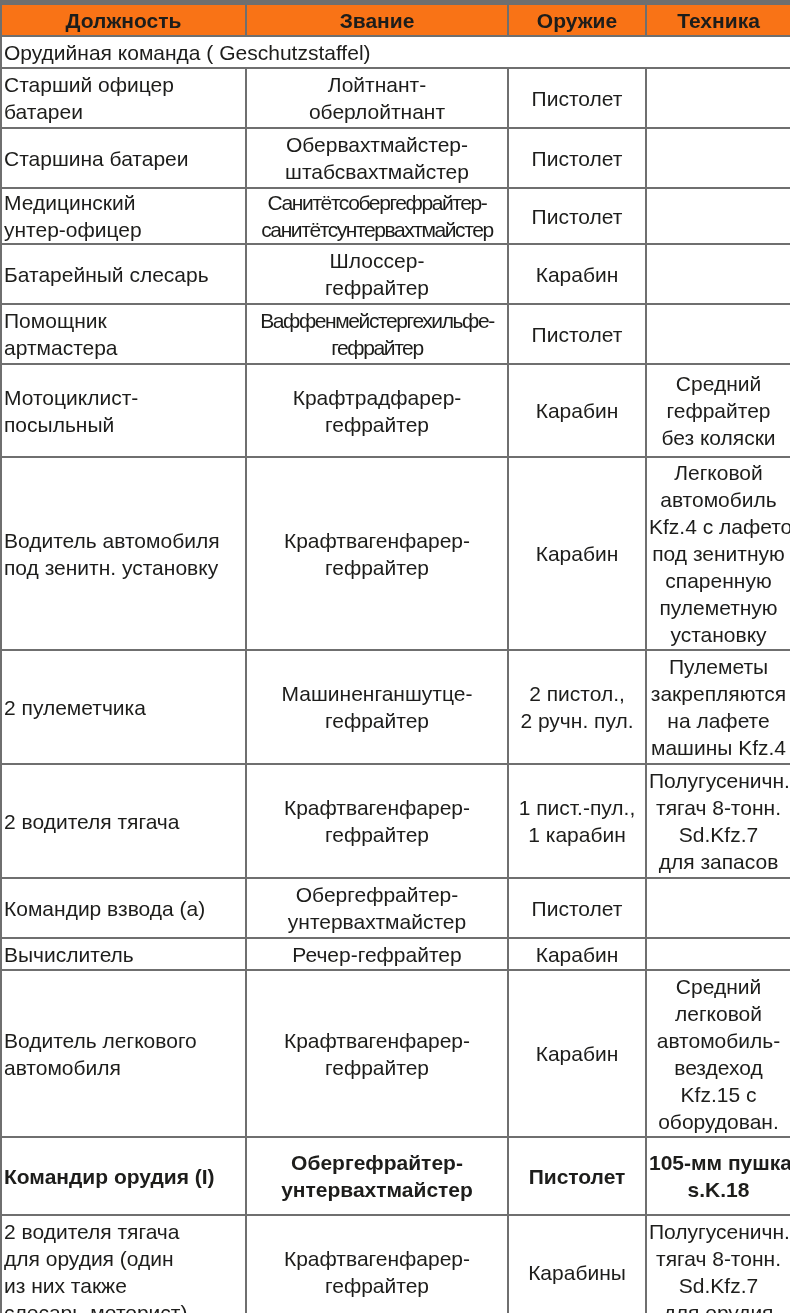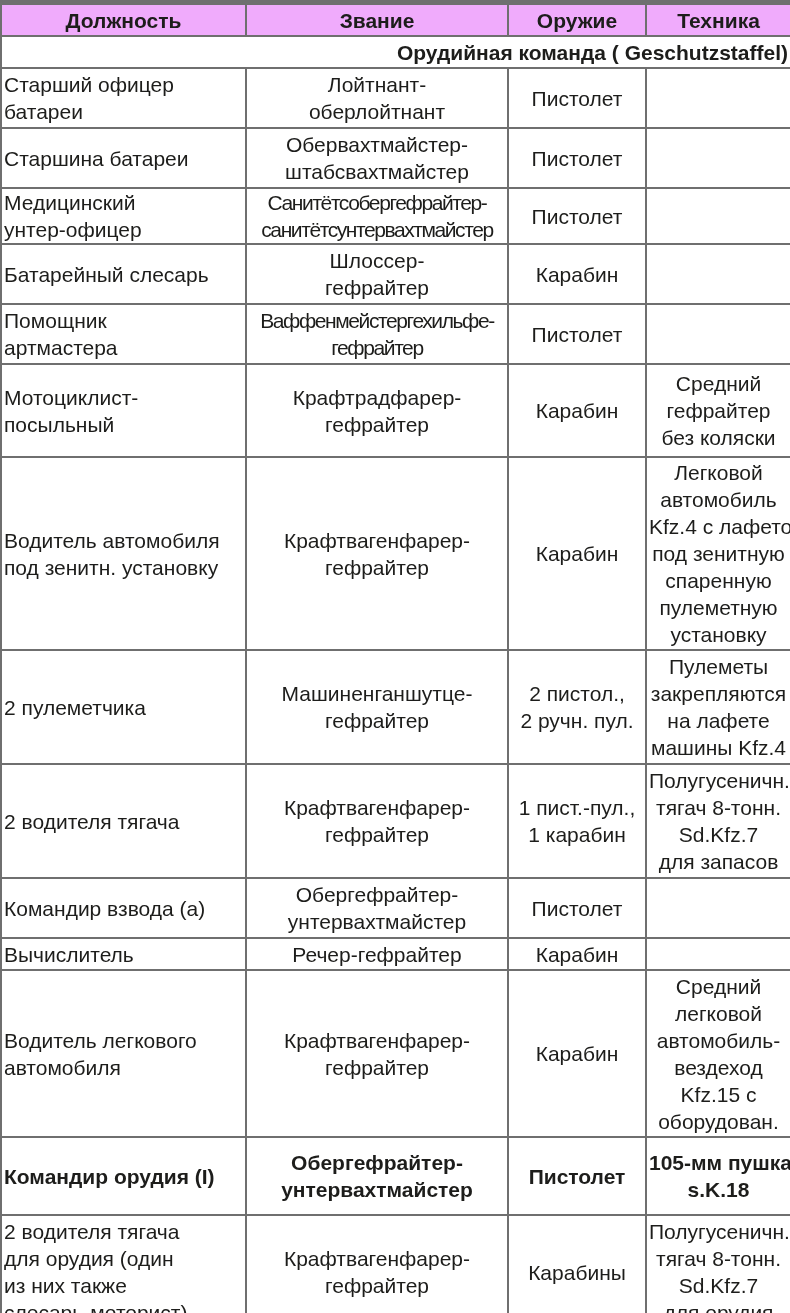--- a/index.html
+++ b/index.html
@@ -20,7 +20,7 @@
     overflow: hidden;
   }
   table.staff th {
-    background: #f0abfc;
+    background: #f97316;
     font-weight: bold;
     font-size: 21px;
     text-align: center;

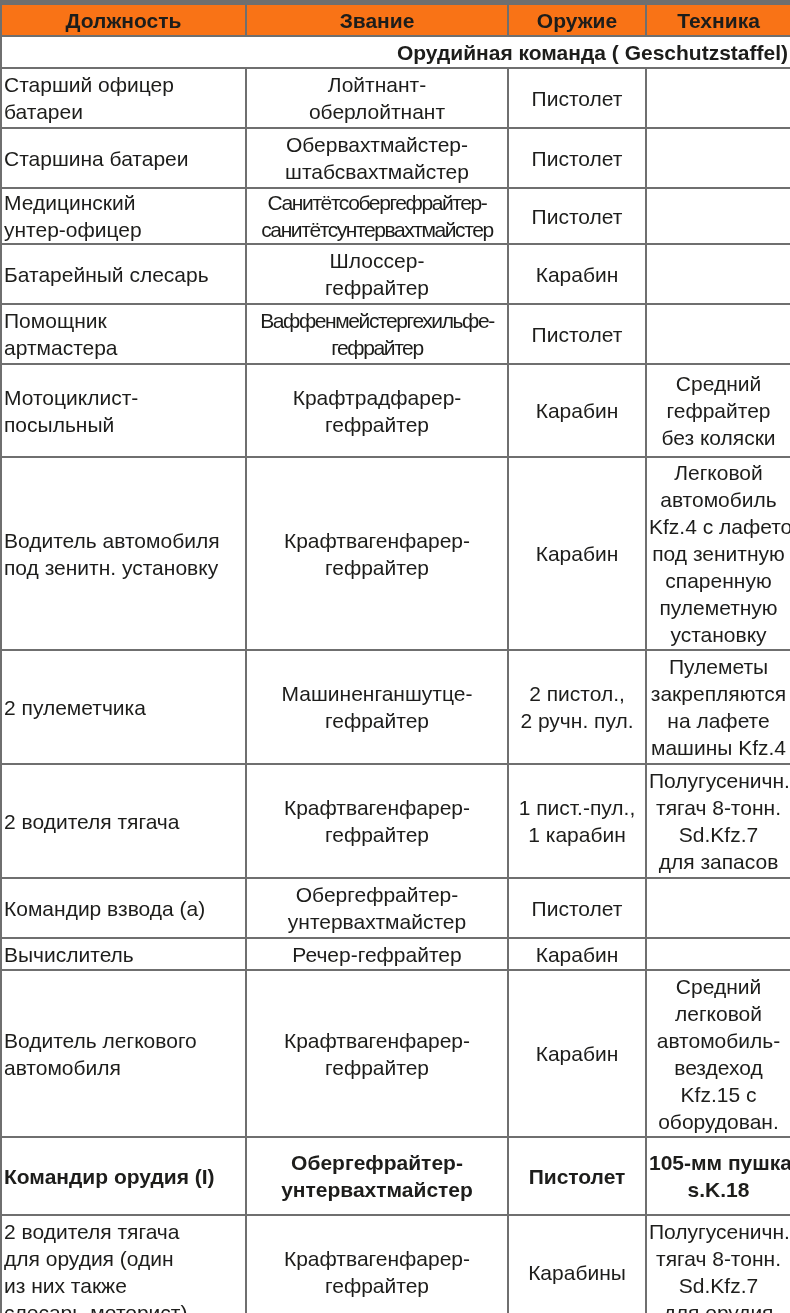--- a/index.html
+++ b/index.html
@@ -31,8 +31,8 @@
   col.c3 { width: 138px; }
   col.c4 { width: 145px; }
   td.section {
-    text-align: right;
-    font-weight: bold;
+    text-align: left;
+    font-weight: normal;
     height: 30px;
   }
   td.pos { text-align: left; }

